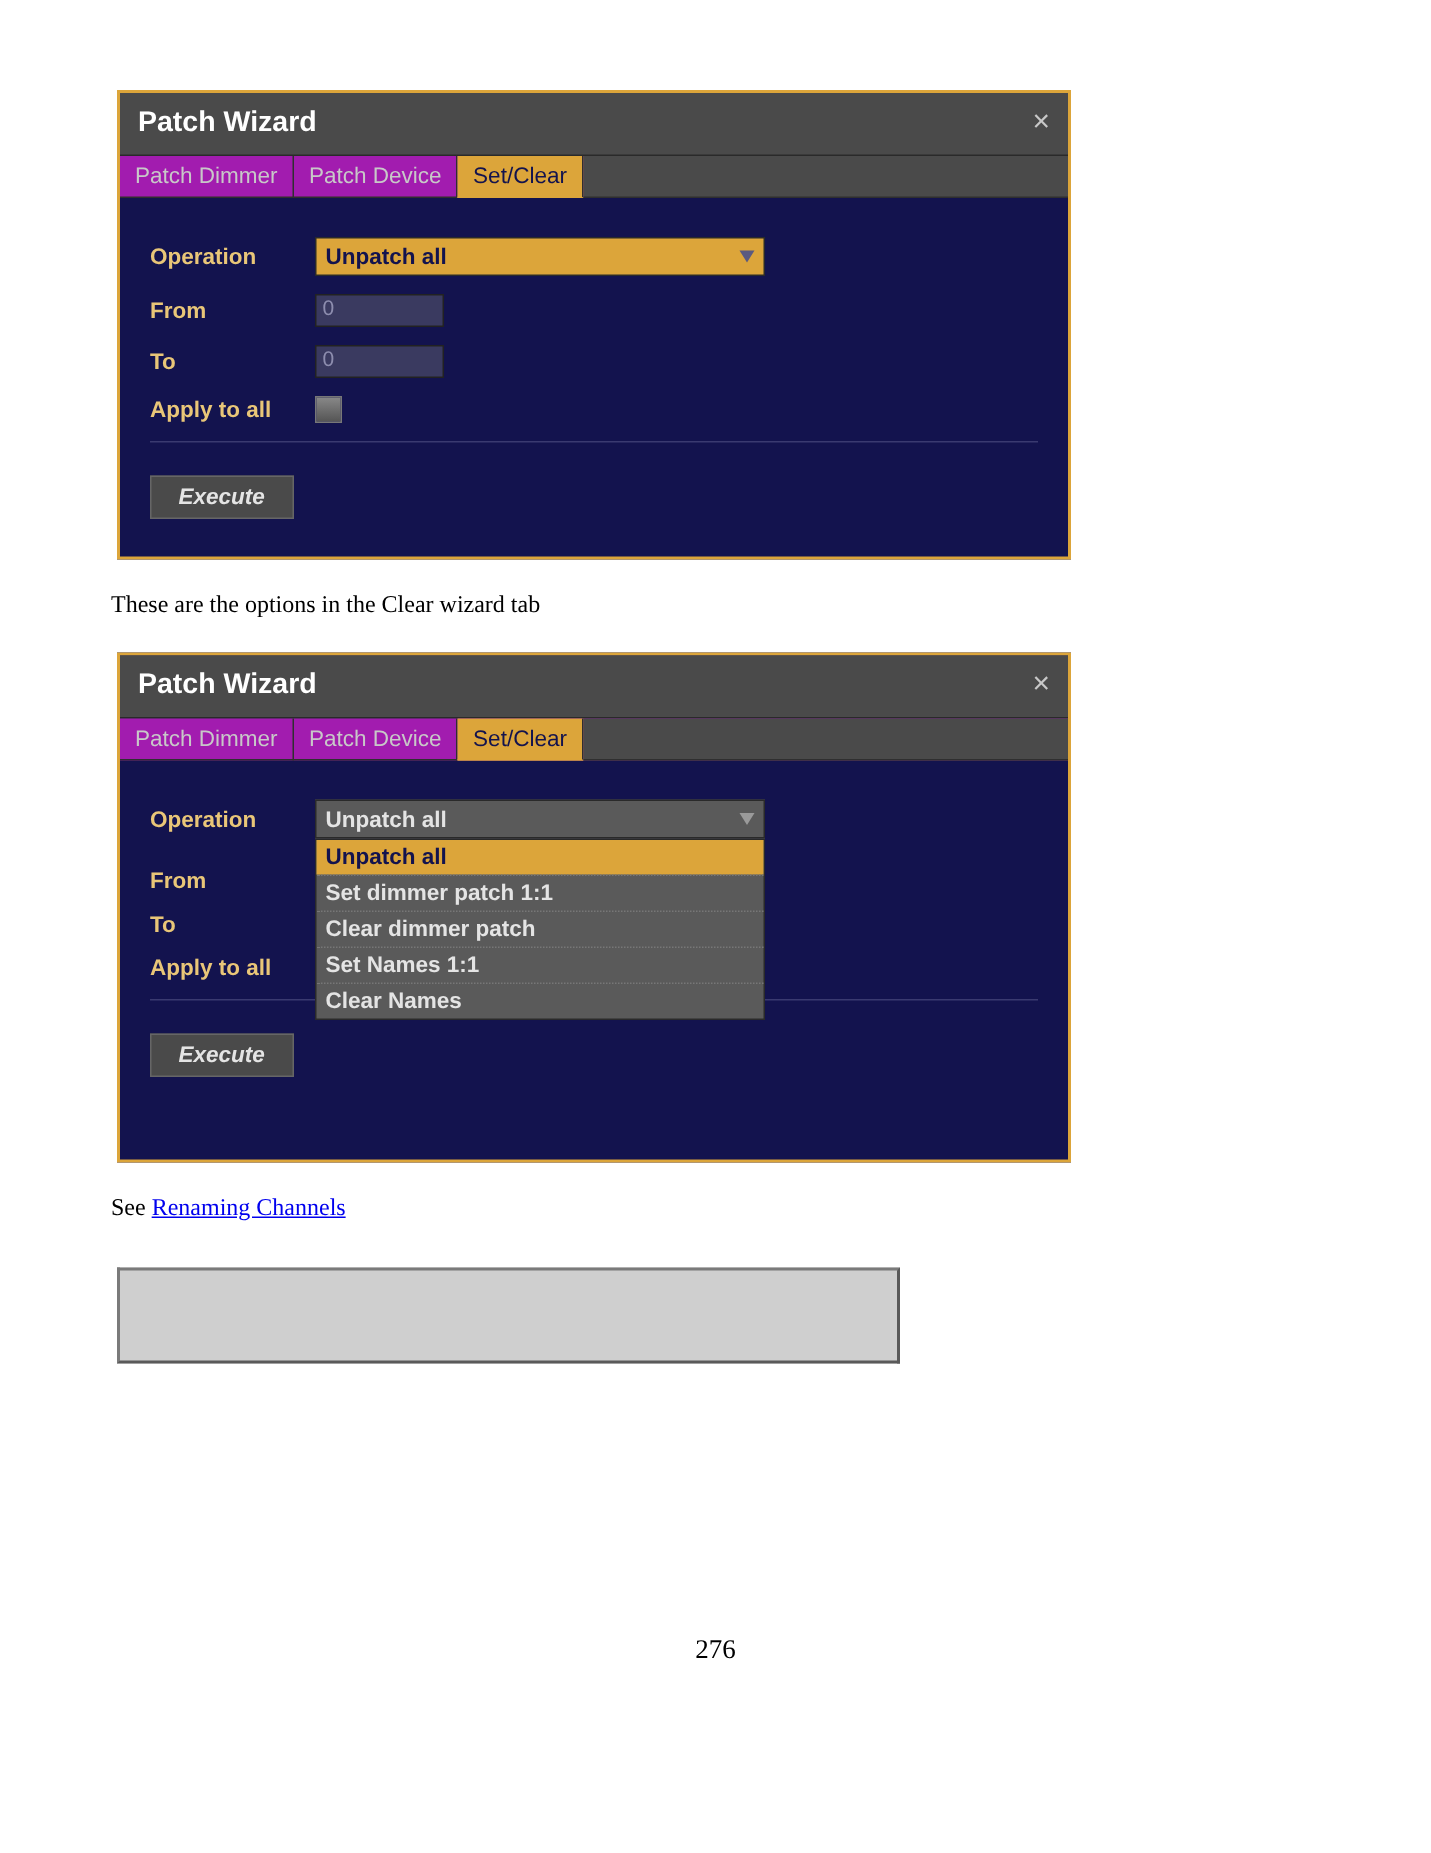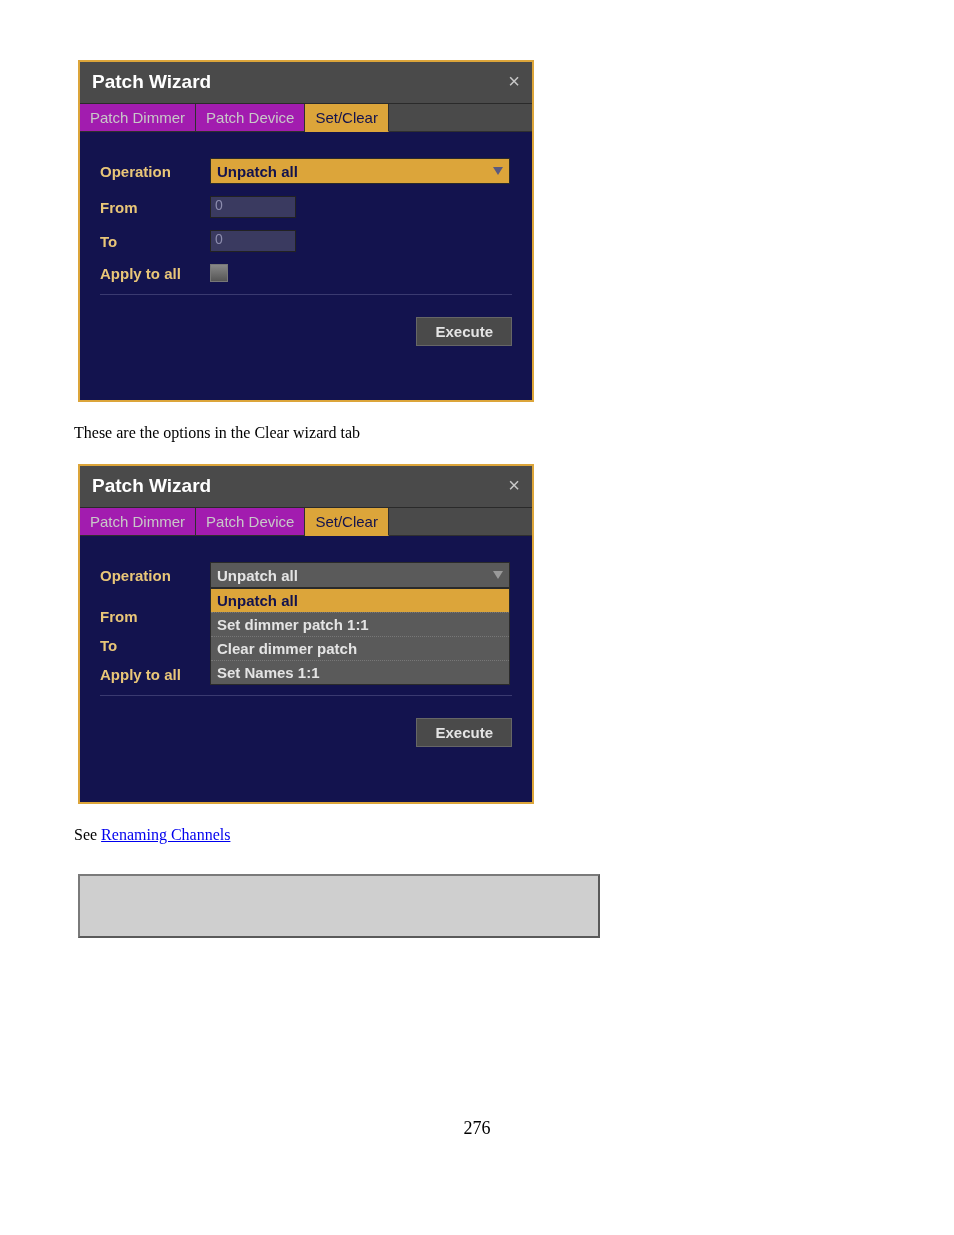--- a/index.html
+++ b/index.html
@@ -36,7 +36,7 @@
 
   
   .wiz-window {
-    width: 456px;
+    width: 636px;
     margin-left: 4px;
     border: 2px solid #dca53a;
     background: #13134e;

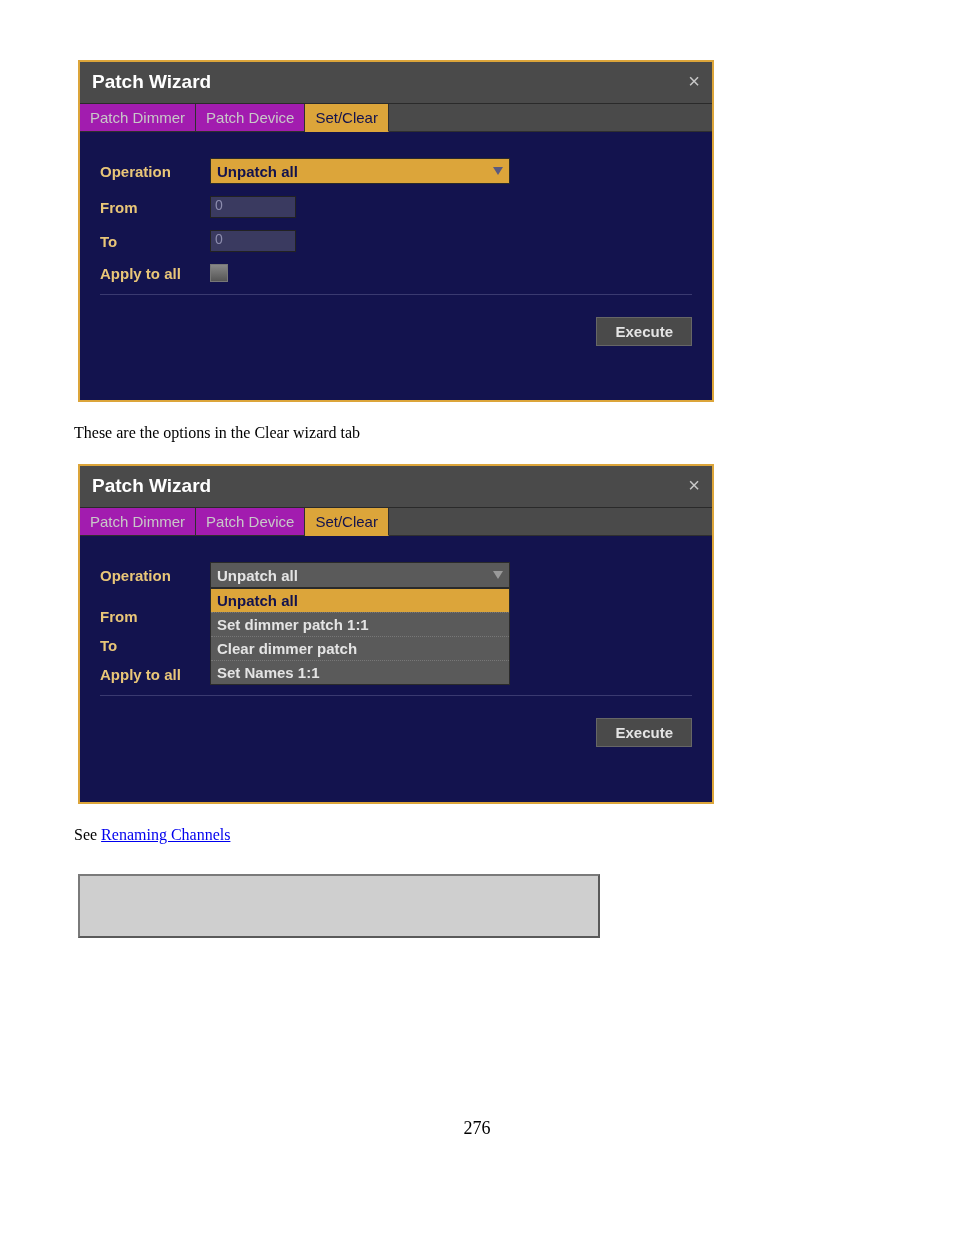--- a/index.html
+++ b/index.html
@@ -86,7 +86,7 @@
     background: #4a4a4a;
   }
   .wiz-body {
-    padding: 26px 20px 20px 20px;
+    padding: 26px 20px 7px 20px;
     position: relative;
     border-radius: 31px;
   }

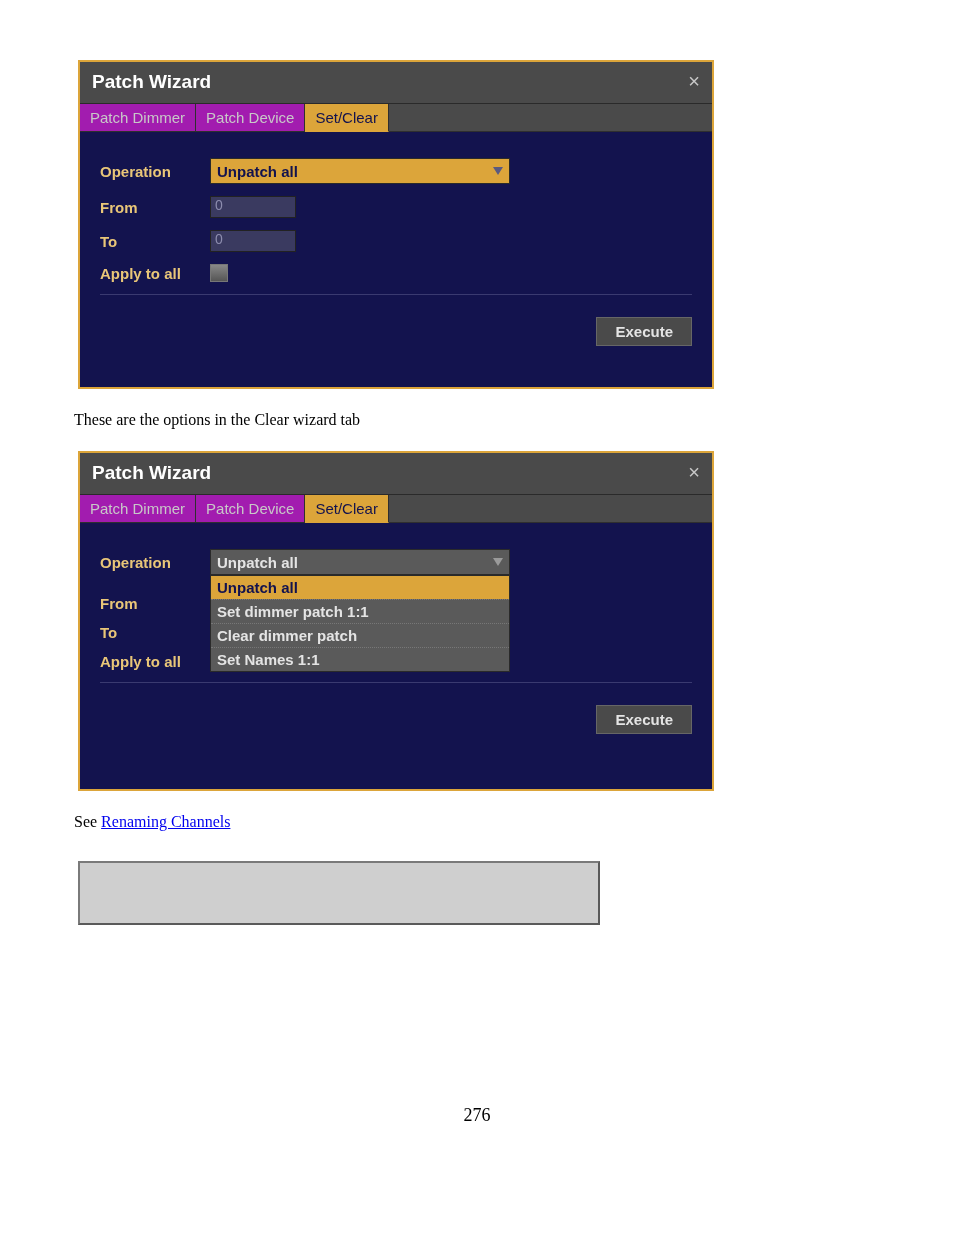--- a/index.html
+++ b/index.html
@@ -147,8 +147,9 @@
   }
   .exec-row {
     display: flex;
-    justify-content: flex-end;
-    margin: 22px 0 34px 0;
+    justify-content: flex-start;
+    margin: 22px 0 18px 0;
+    font-style: italic;
   }
   .exec-btn {
     background: #4a4a4a;

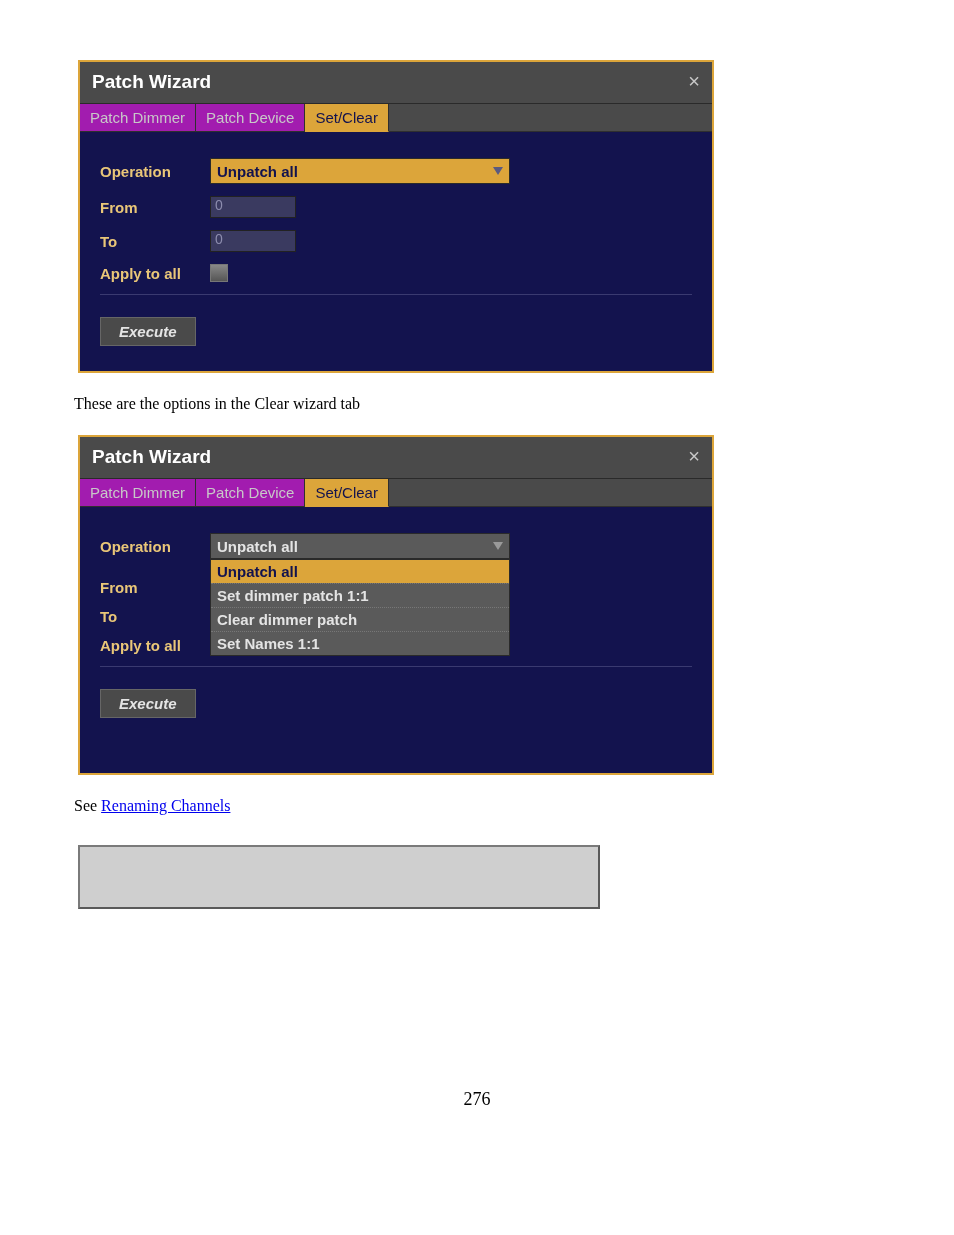--- a/index.html
+++ b/index.html
@@ -295,6 +295,7 @@
             <div class="dd-item">Set dimmer patch 1:1</div>
             <div class="dd-item">Clear dimmer patch</div>
             <div class="dd-item">Set Names 1:1</div>
+            <div class="dd-item">Clear Names</div>
           </div>
         </div>
       </div>

